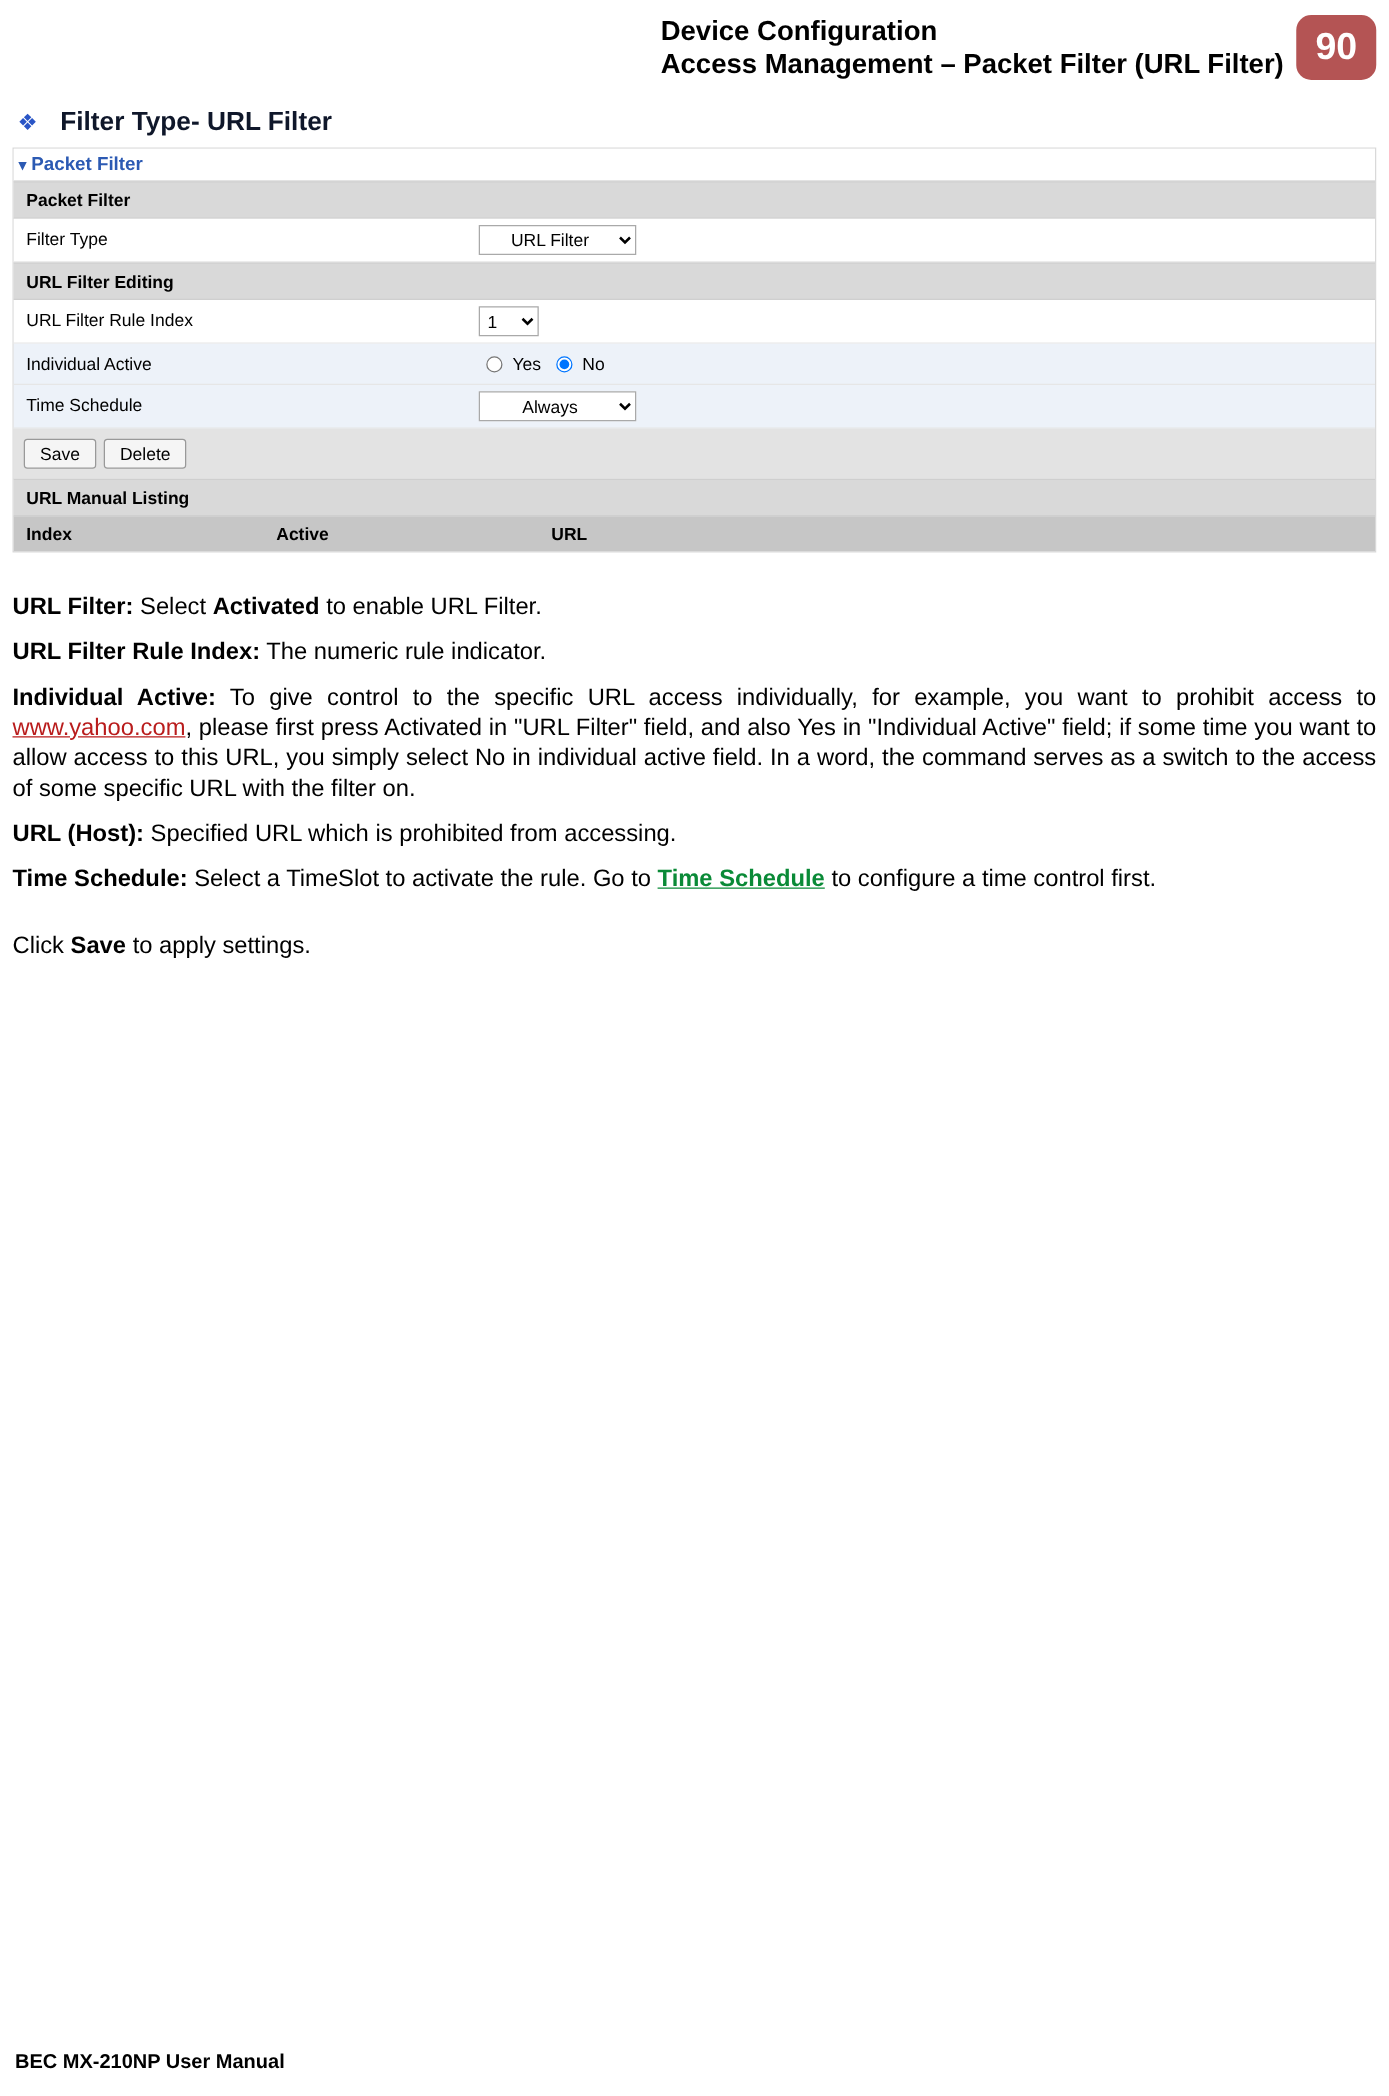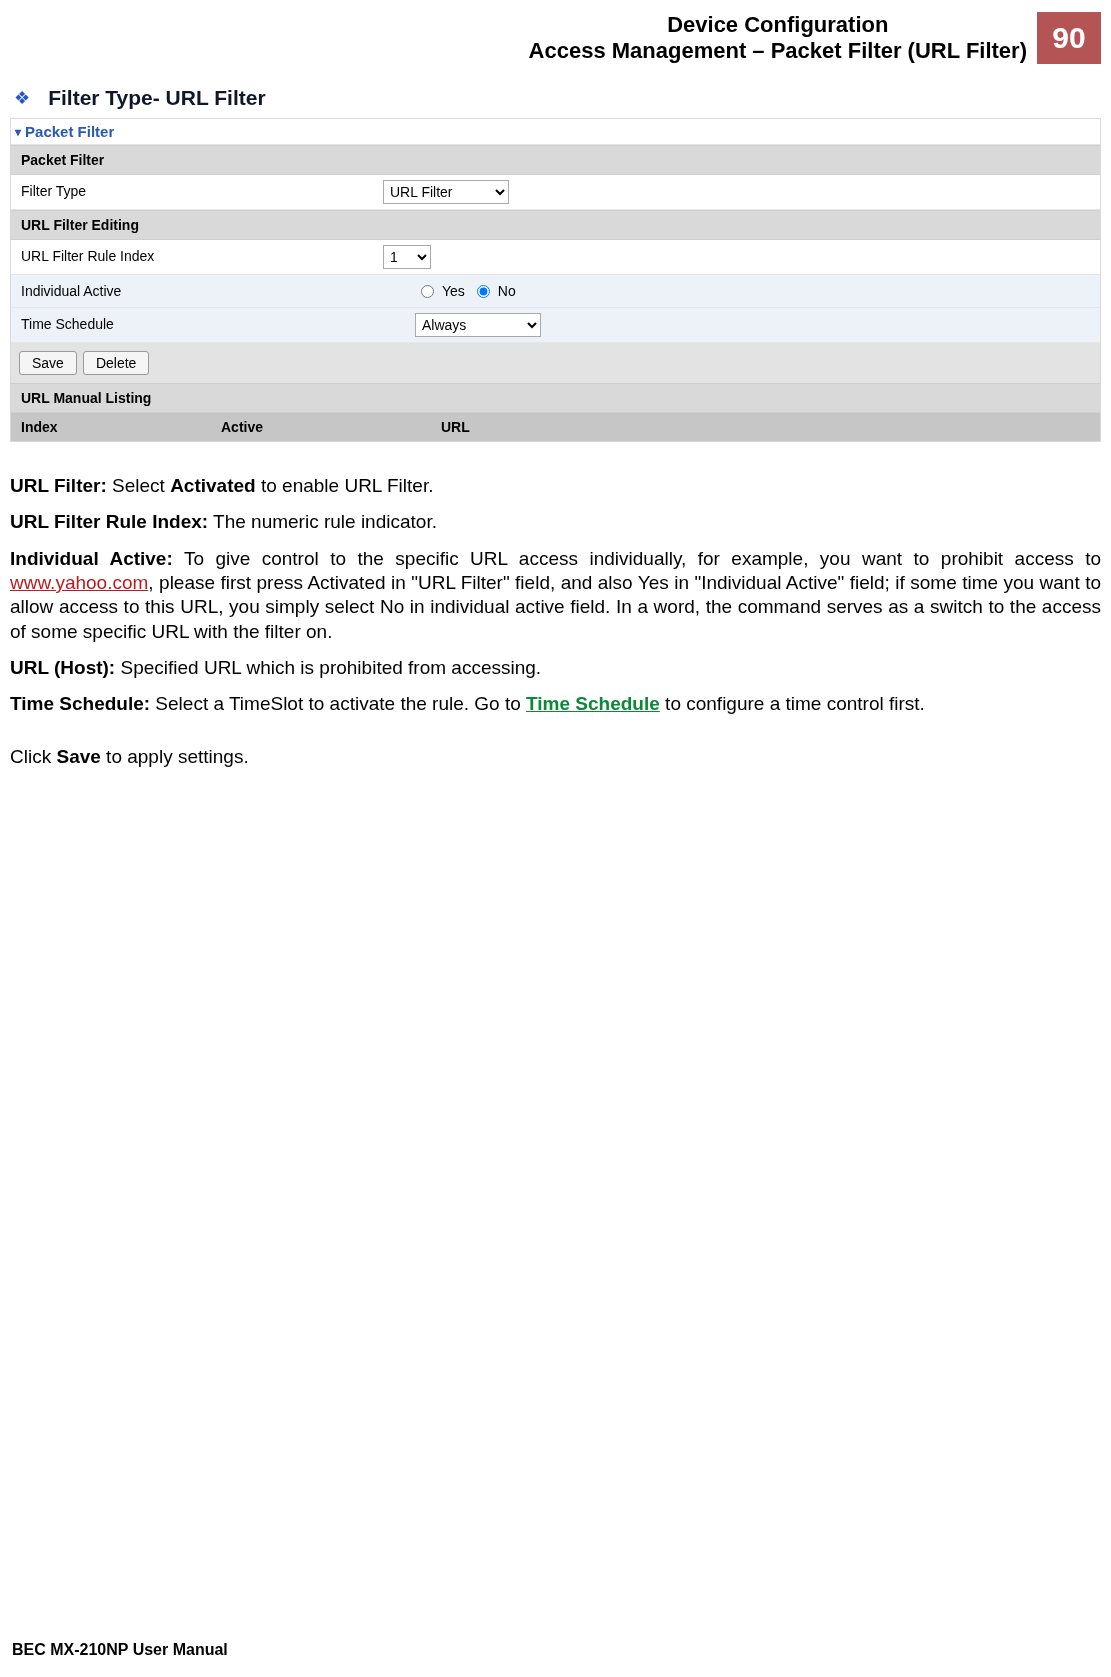--- a/index.html
+++ b/index.html
@@ -19,7 +19,7 @@
     padding: 12px 10px 8px 10px;
   }
   .header-text {
-    text-align: center;
+    text-align: left;
     padding-right: 10px;
     display: flex;
     flex-direction: column;

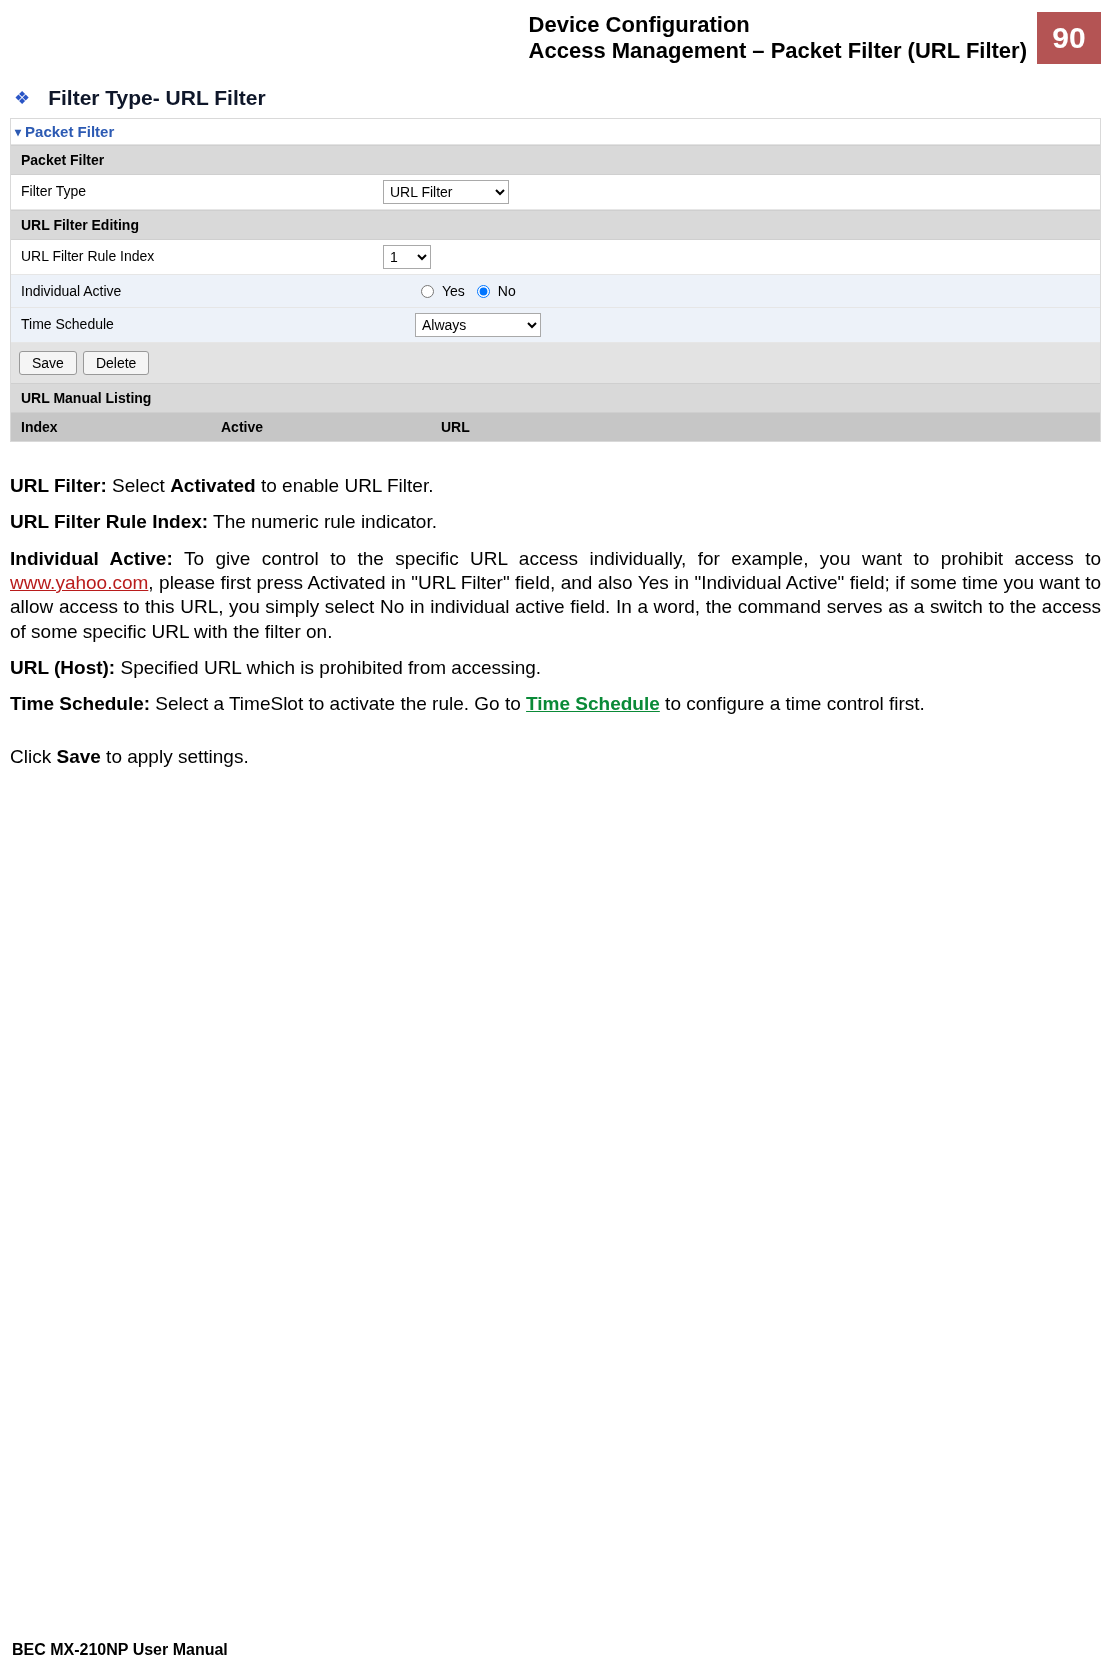--- a/index.html
+++ b/index.html
@@ -42,6 +42,7 @@
     display: flex;
     align-items: center;
     justify-content: center;
+    border-radius: 12px;
   }
   .section-title-row {
     display: flex;

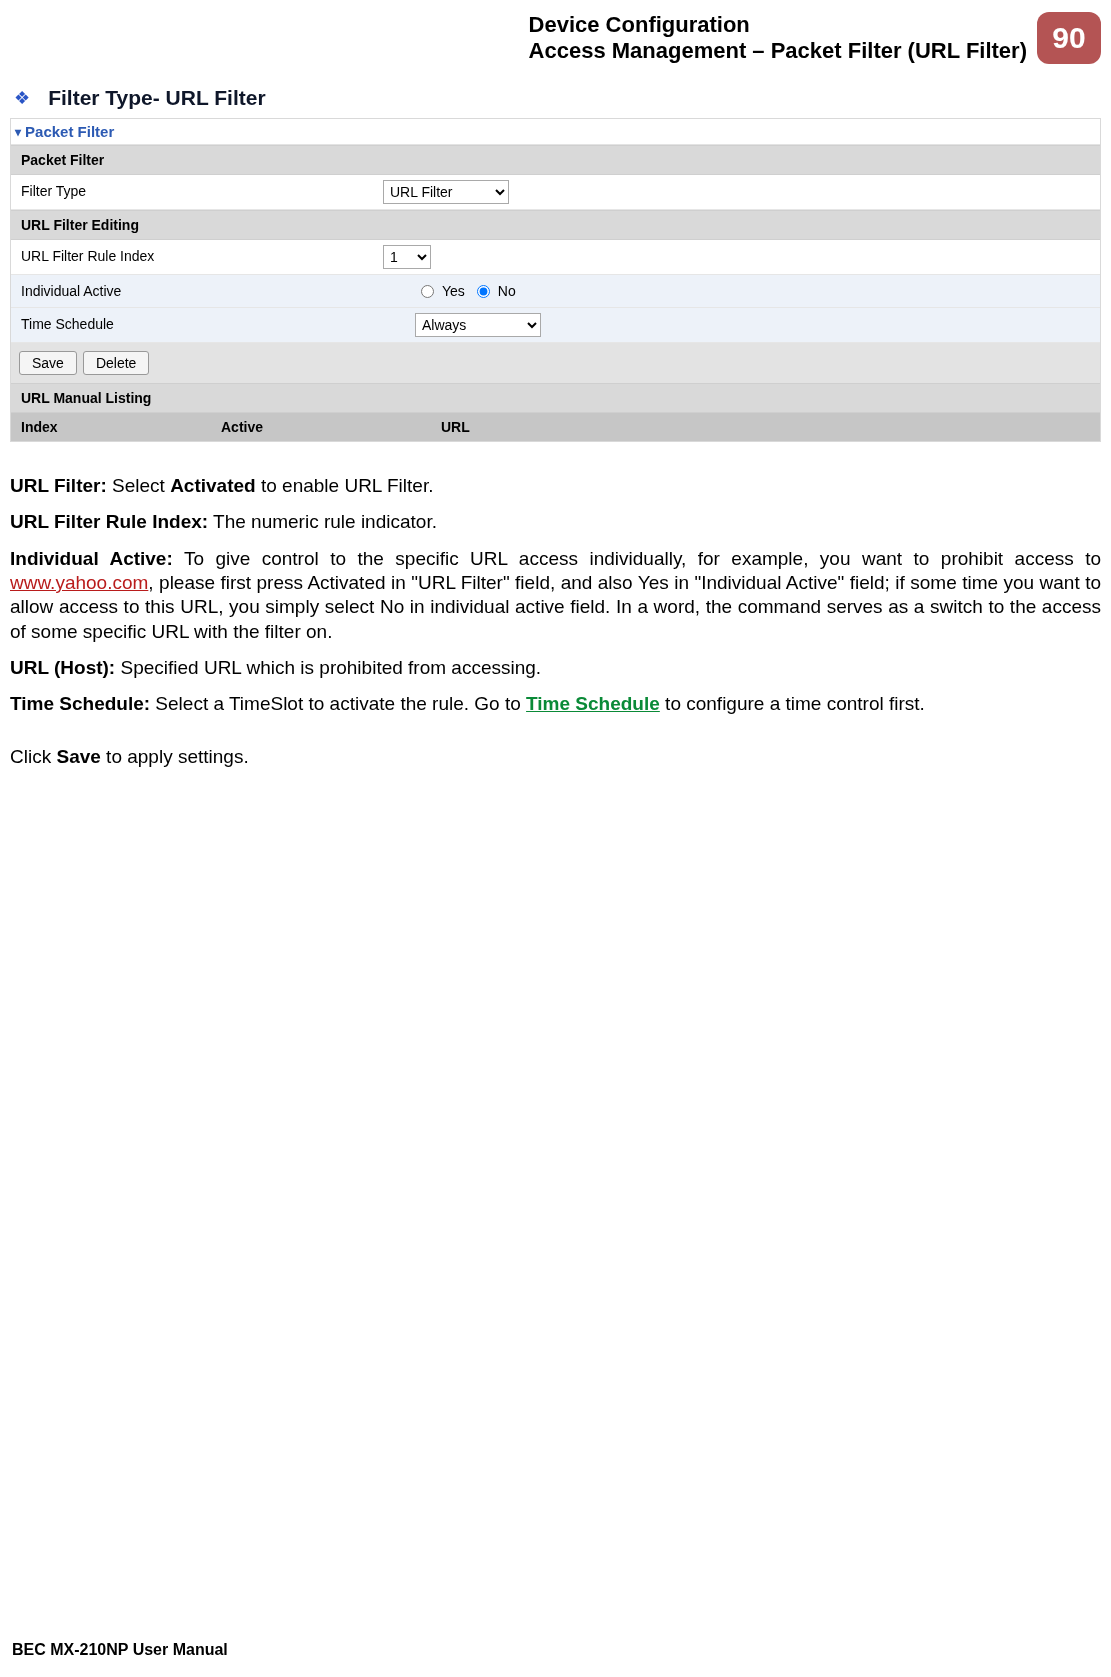--- a/index.html
+++ b/index.html
@@ -113,7 +113,7 @@
     background: #fff;
     border: 1px solid #a9a9a9;
   }
-  .select-wide { min-width: 126px; }
+  .select-wide { min-width: 126px; text-align: center; }
   .select-small { min-width: 48px; }
   input[type="text"] {
     font-size: 14px;

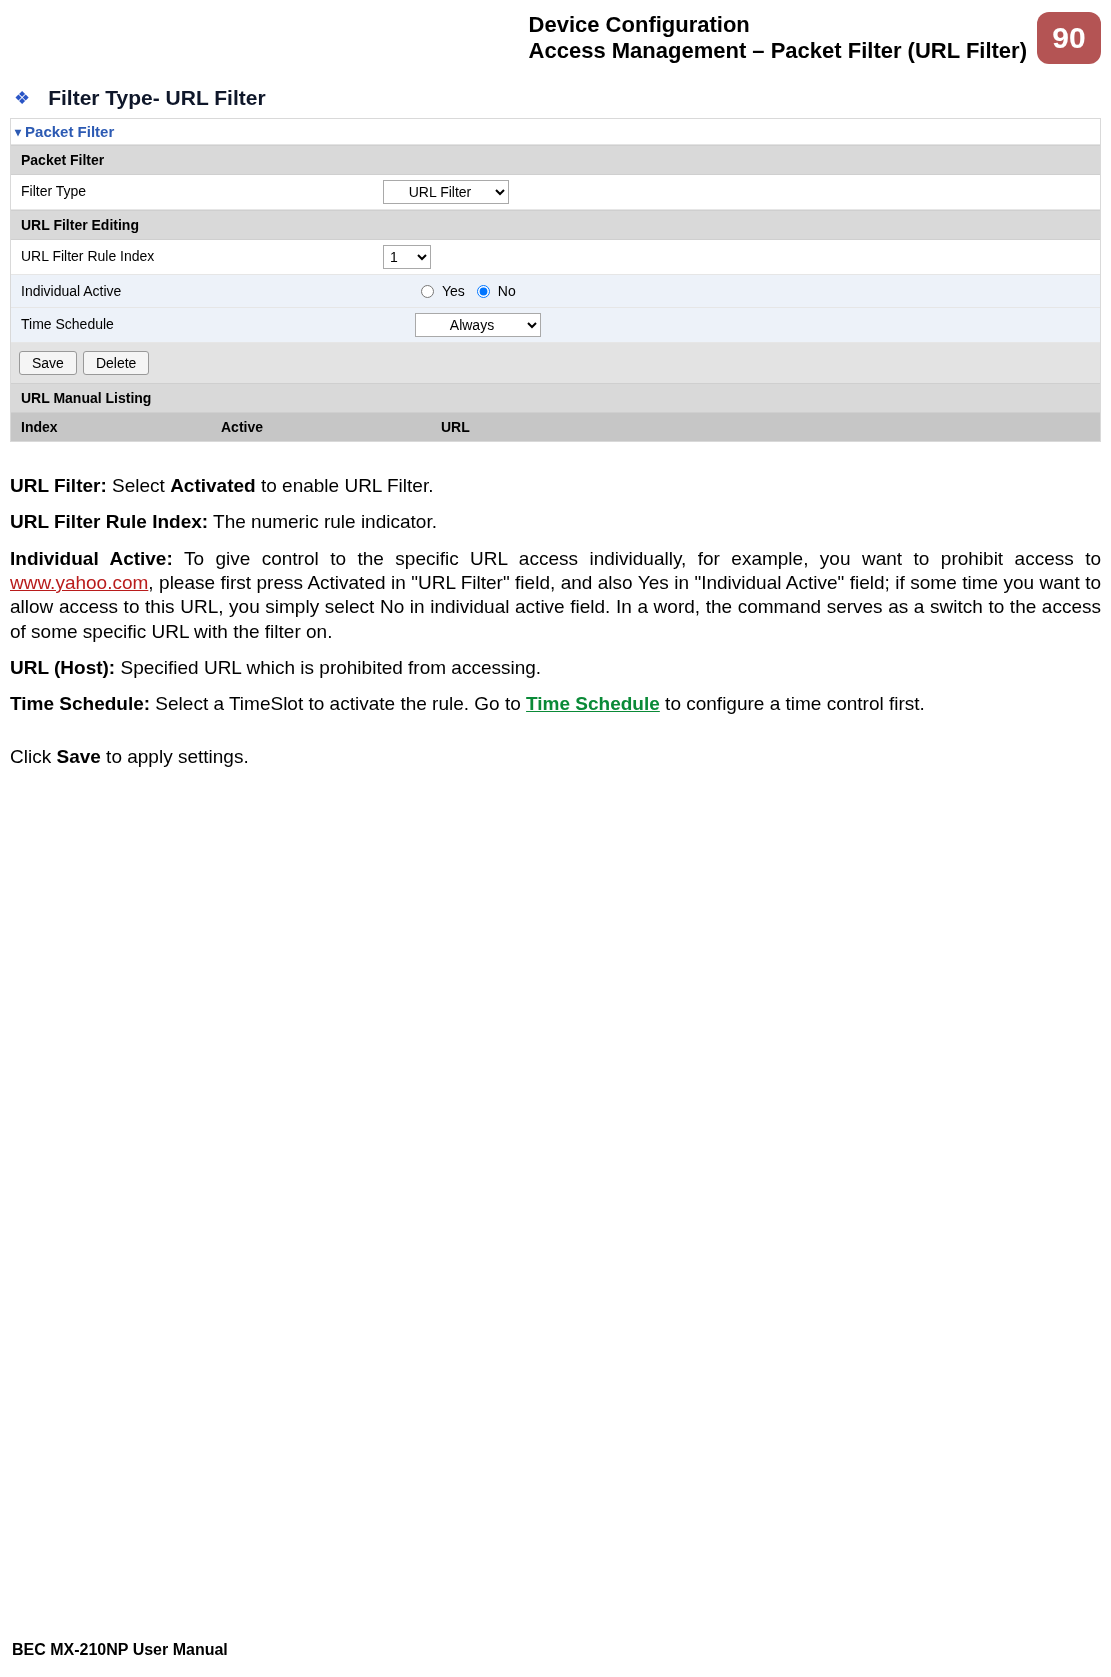--- a/index.html
+++ b/index.html
@@ -94,7 +94,7 @@
     border-bottom: 1px solid #e6e6e6;
   }
   .row.alt0 { background: #fff; }
-  .row.alt1 { background: #edf2f9; gap: 32px; }
+  .row.alt1 { background: #edf2f9; }
   .row .label {
     width: 362px;
     padding: 8px 10px;

